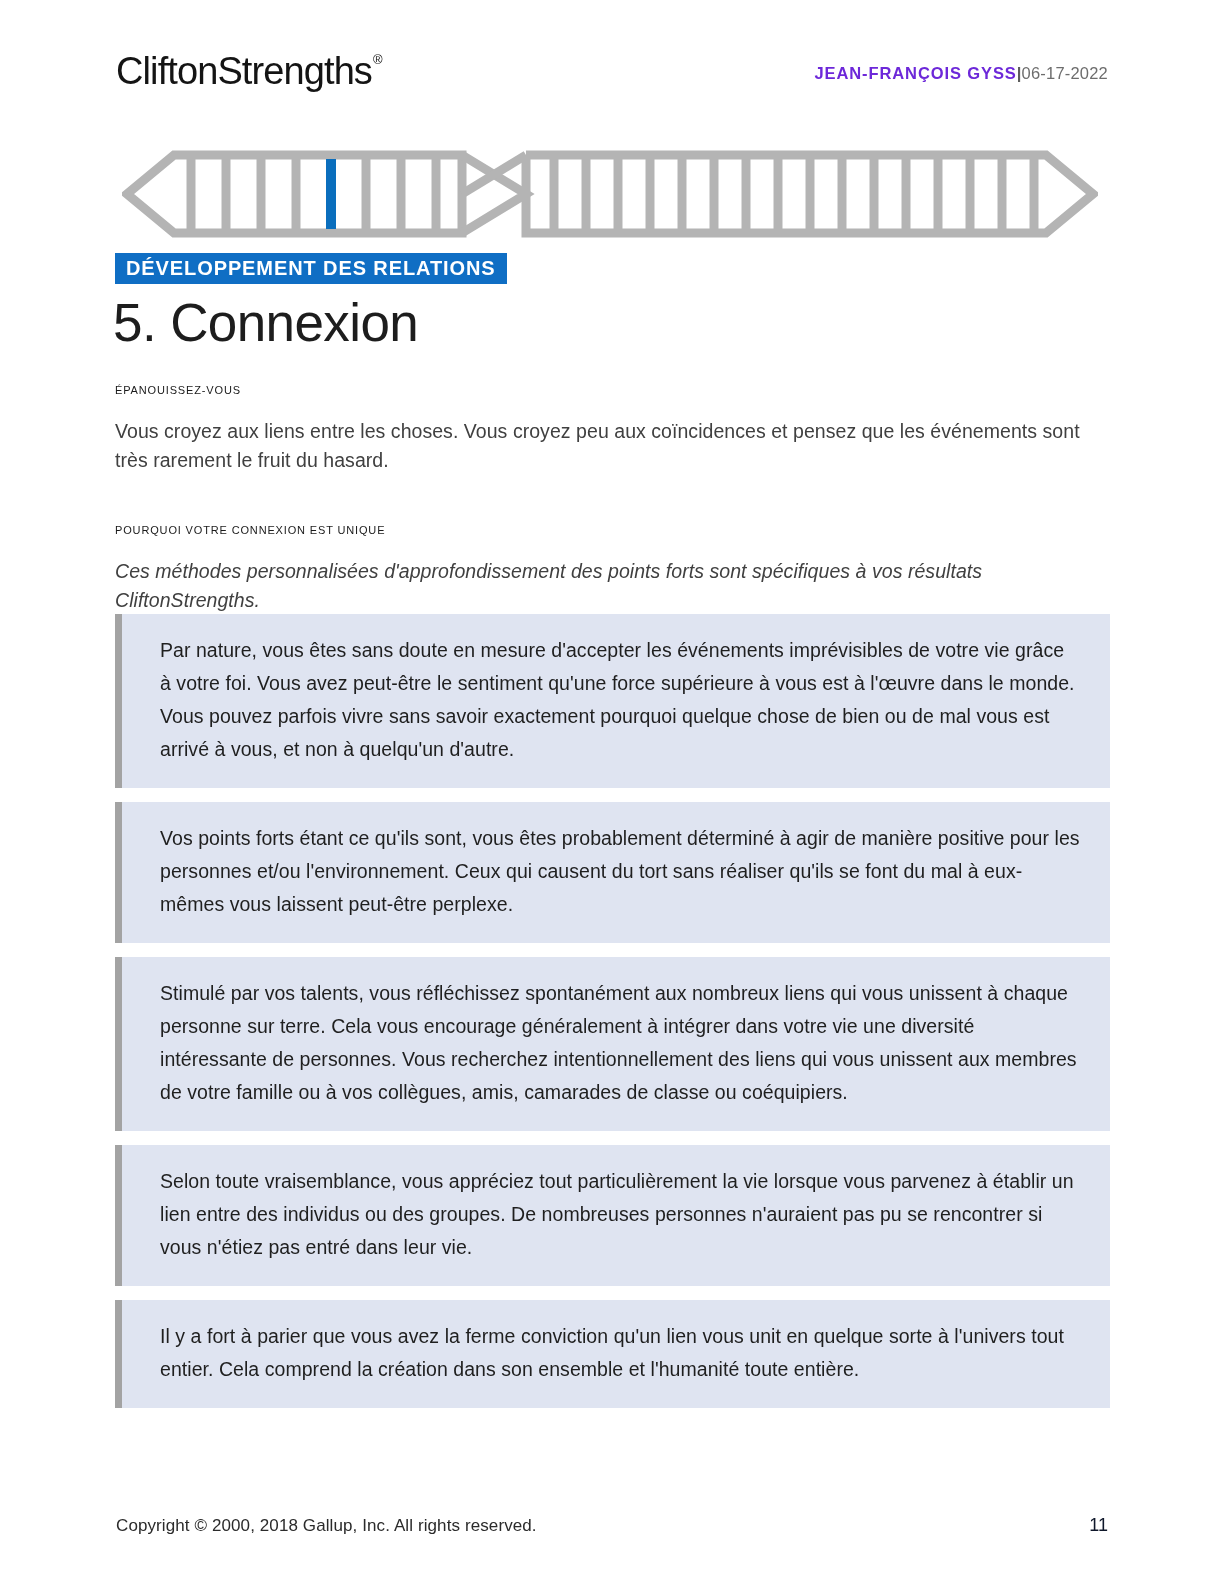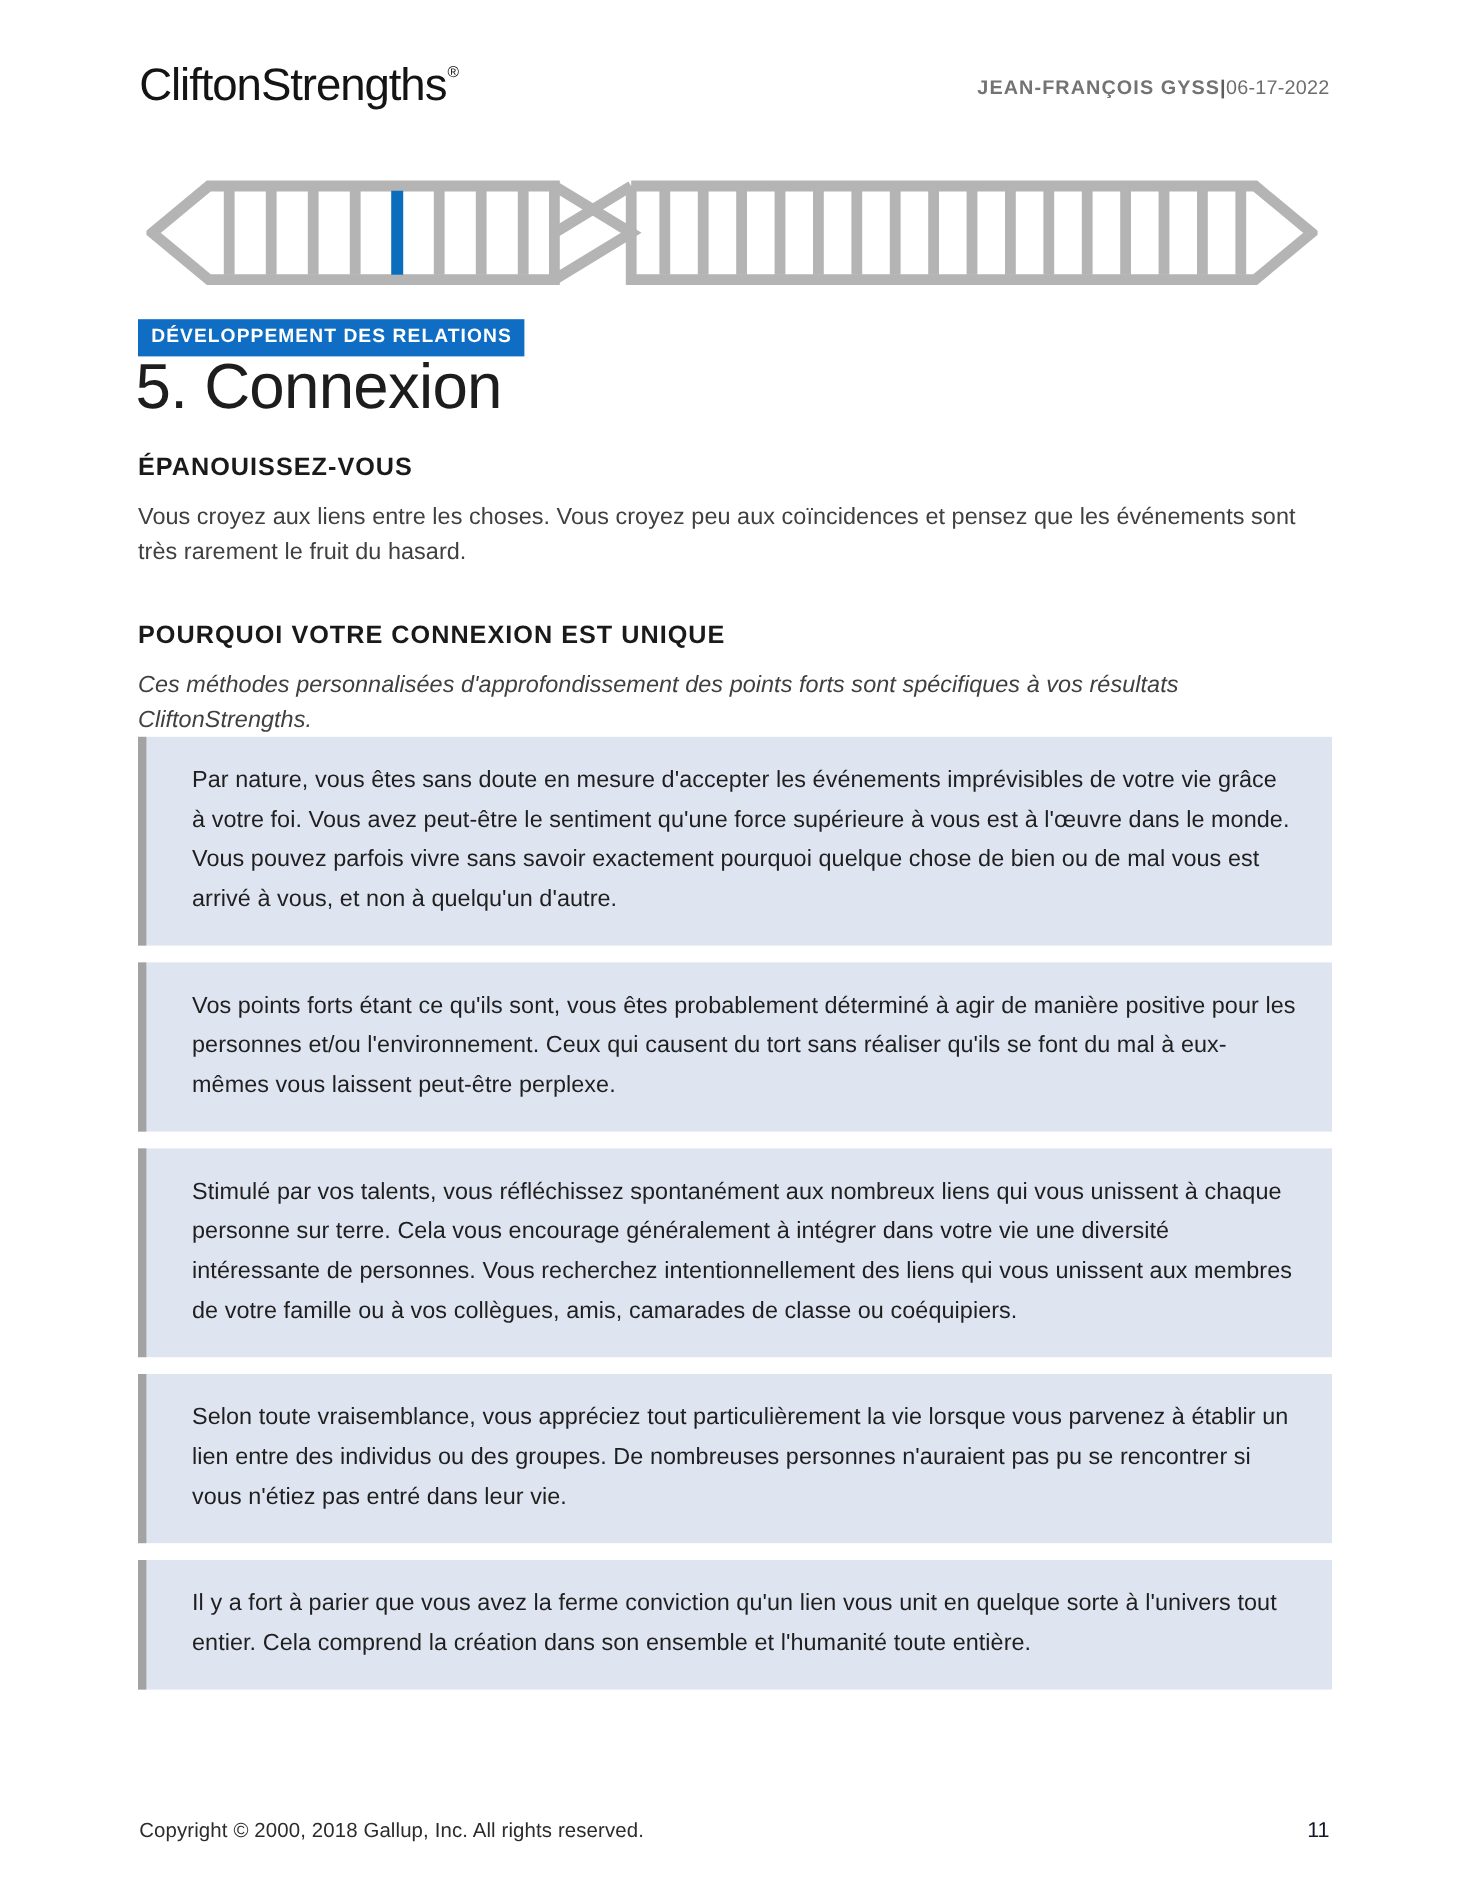--- a/index.html
+++ b/index.html
@@ -60,7 +60,7 @@
   }
   .header-meta .name {
     font-weight: 700;
-    color: #737373;
+    color: #6d28d9;
     letter-spacing: 0.9px;
   }
   .header-meta .sep {

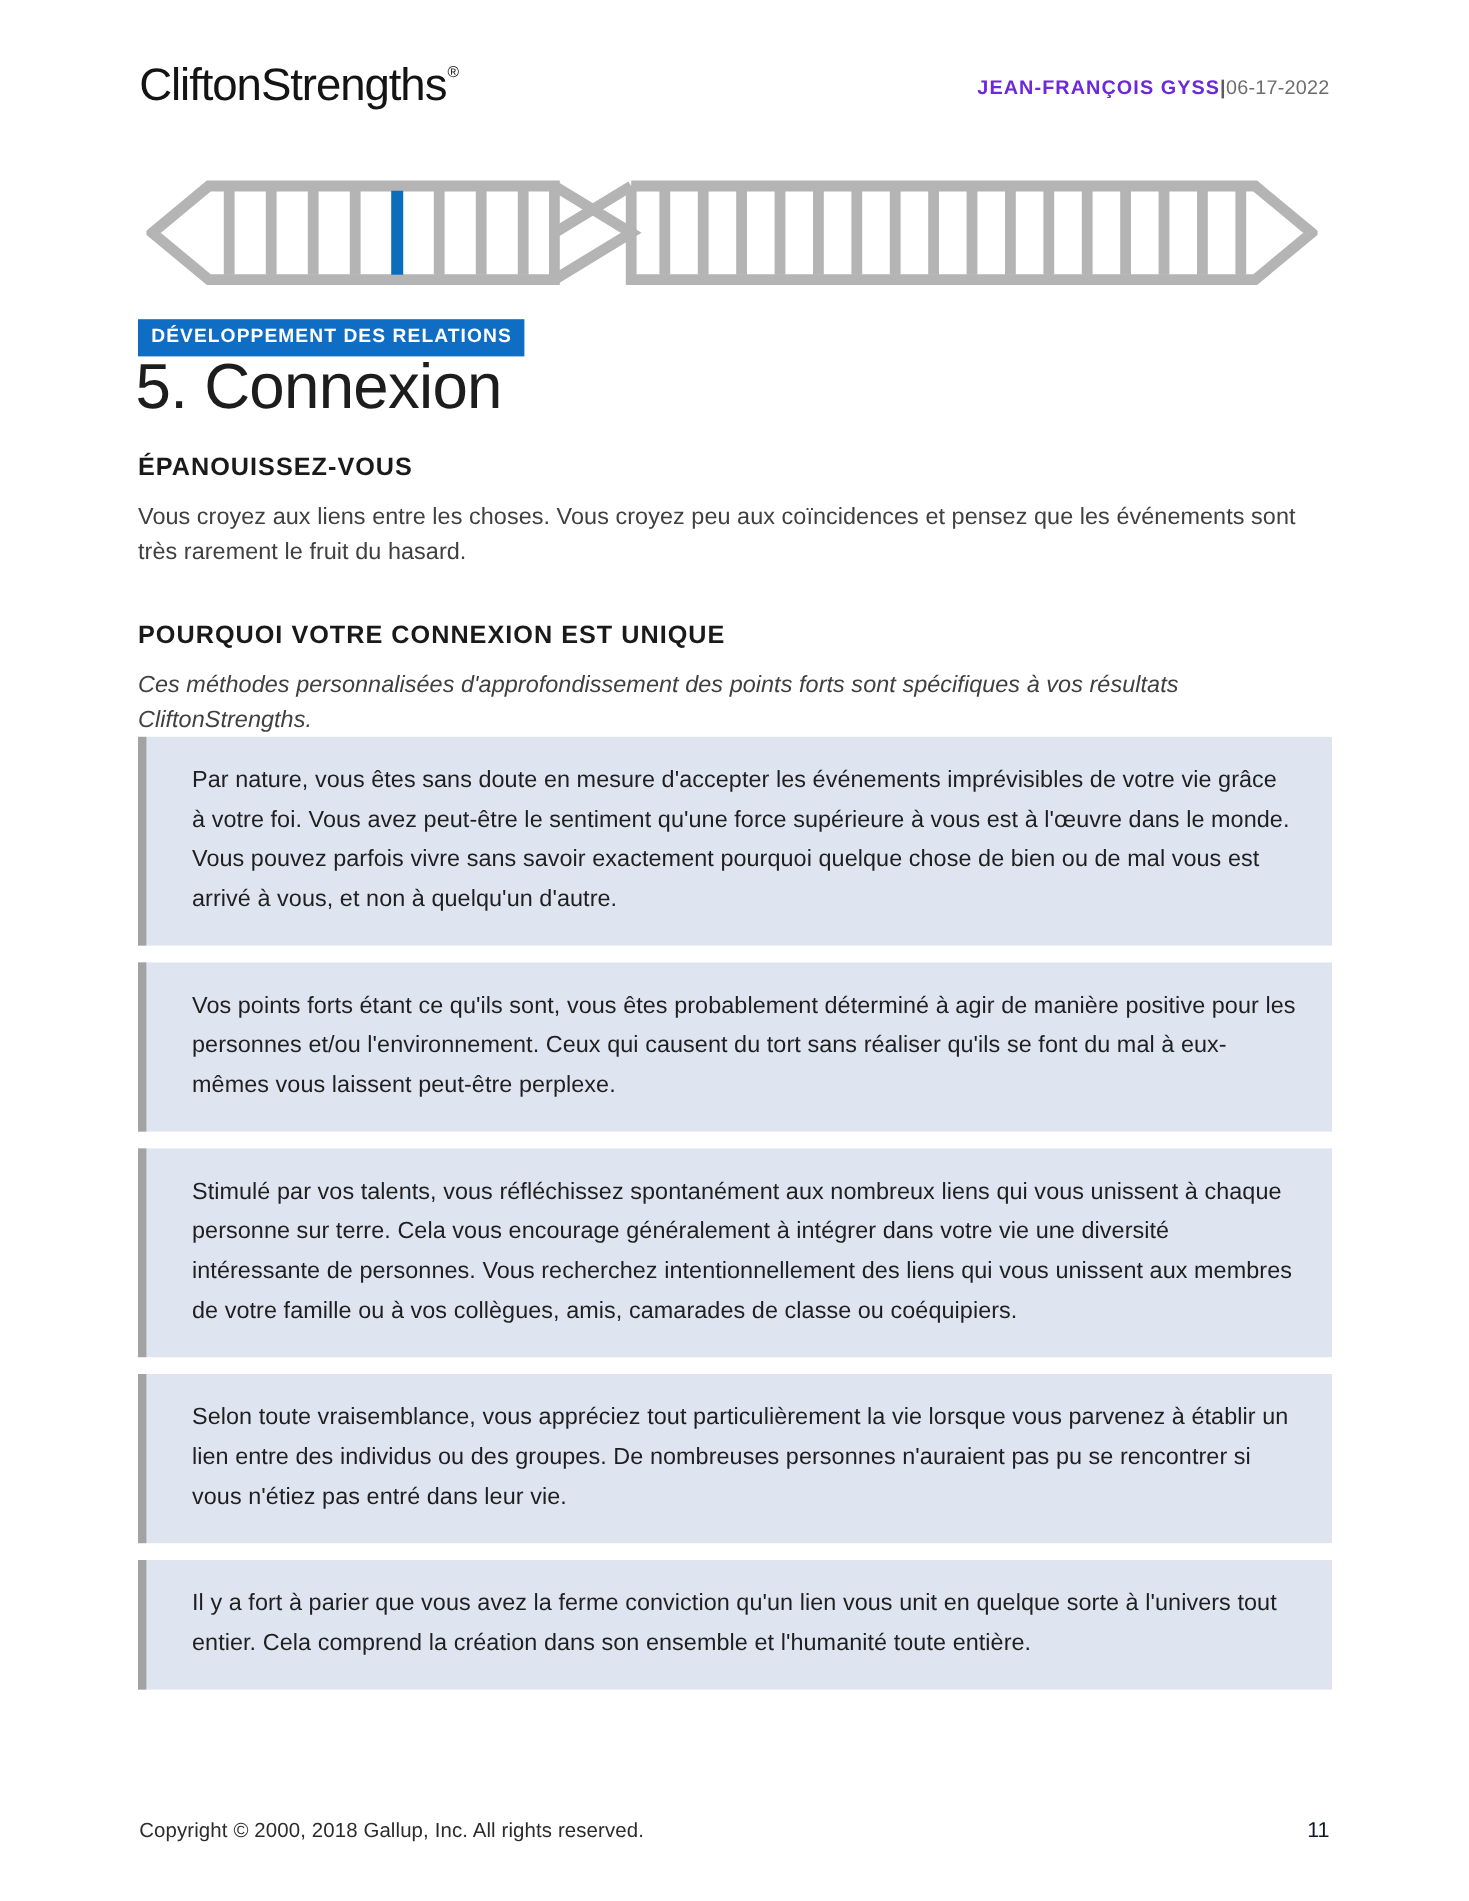--- a/index.html
+++ b/index.html
@@ -91,13 +91,12 @@
     left: 115px;
     background: #0f6ec4;
     color: #ffffff;
-    font-size: 16px;
+    font-size: 20px;
     font-weight: 700;
     letter-spacing: 0.9px;
     padding: 6px 11px 7px 11px;
     line-height: 18px;
     white-space: nowrap;
-    margin-top: 13px;
   }
 
   

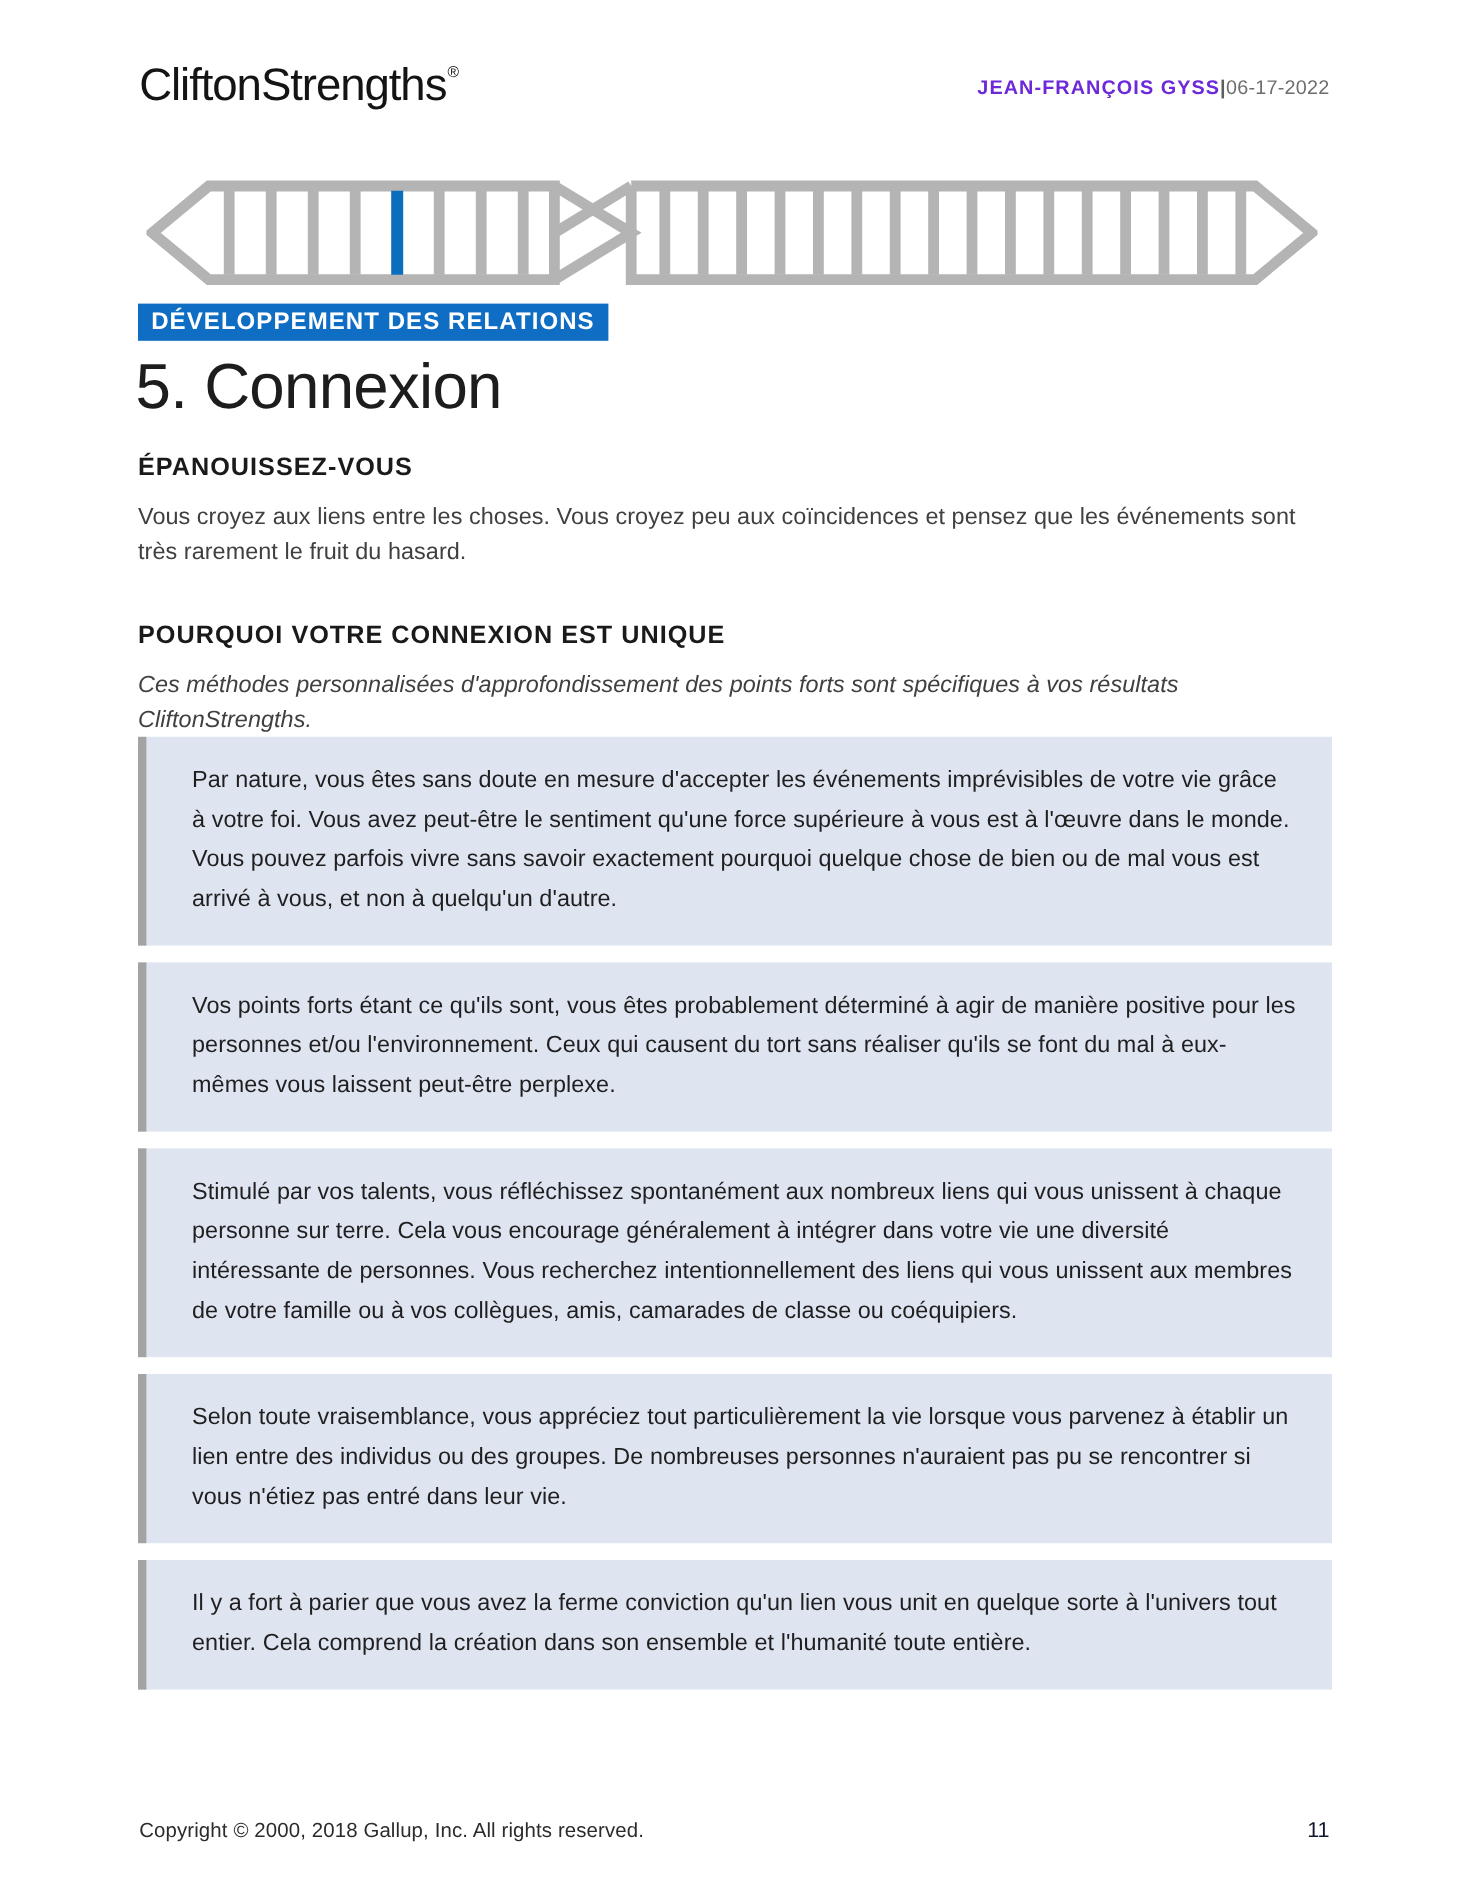--- a/index.html
+++ b/index.html
@@ -120,8 +120,8 @@
     width: 995px;
   }
   .sec-head {
-    font-size: 21px;
-    font-weight: 700;
+    font-size: 11px;
+    font-weight: 400;
     letter-spacing: 0.85px;
     color: #1a1a1a;
     line-height: 20px;

